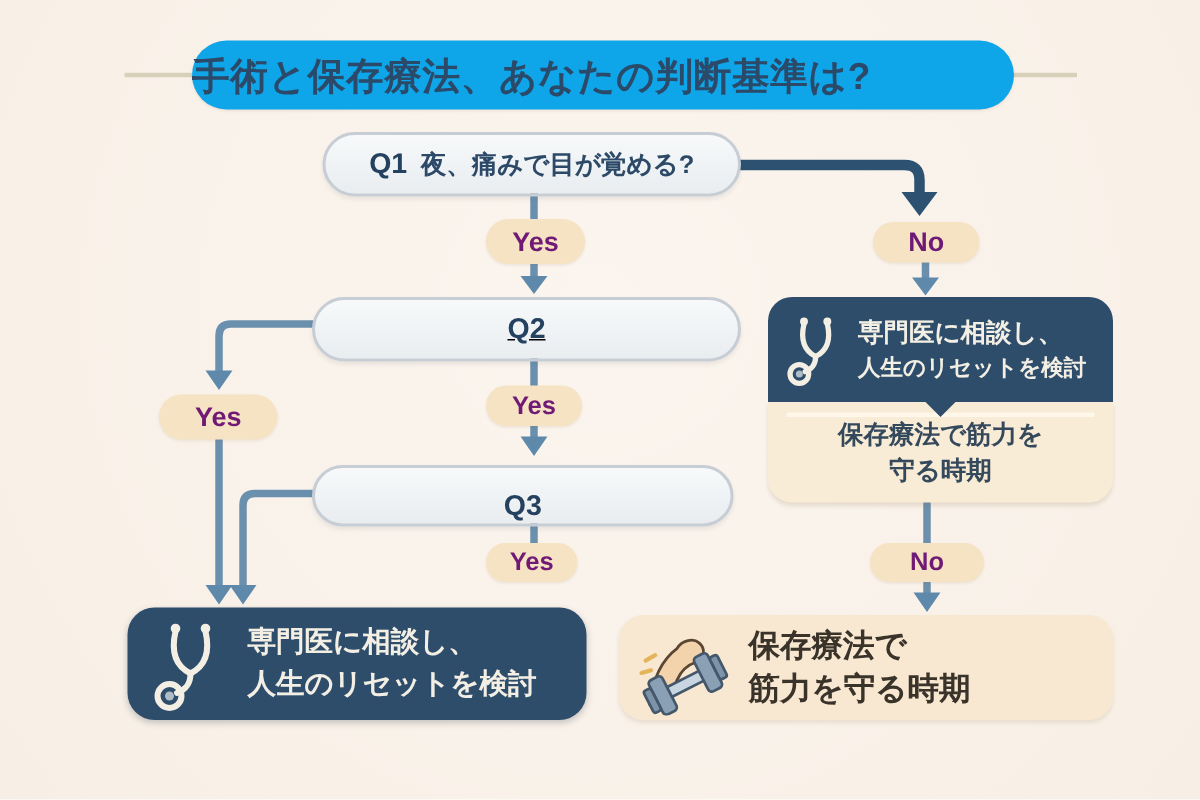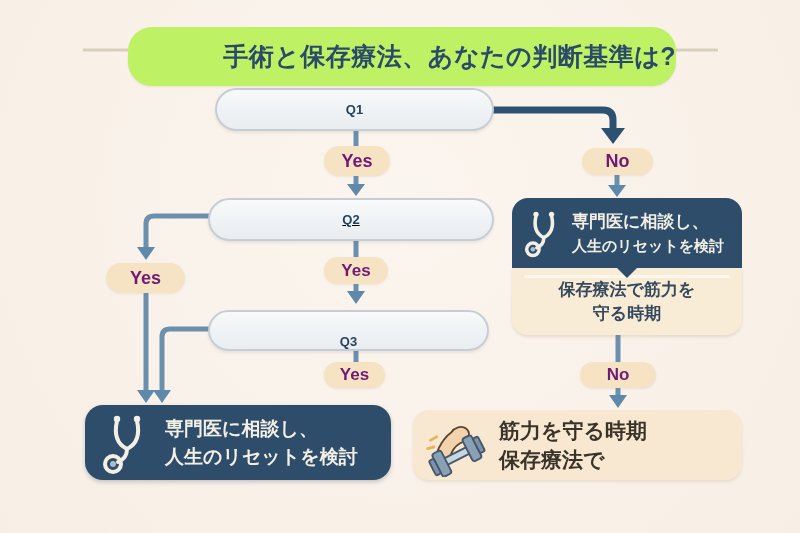--- a/index.html
+++ b/index.html
@@ -14,9 +14,9 @@
 
   
   .title-banner{
-    position:absolute;left:128px;top:27px;width:548px;height:59px;z-index:2;
-    background:#bef264;border-radius:24px;
-    display:flex;align-items:center;justify-content:flex-end;
+    position:absolute;left:128px;top:27px;width:548px;height:46px;z-index:2;
+    background:#0ea5e9;border-radius:24px;
+    display:flex;align-items:center;justify-content:flex-start;
     box-shadow:0 1px 2px rgba(120,90,60,.12);
   }
   .title-banner span{

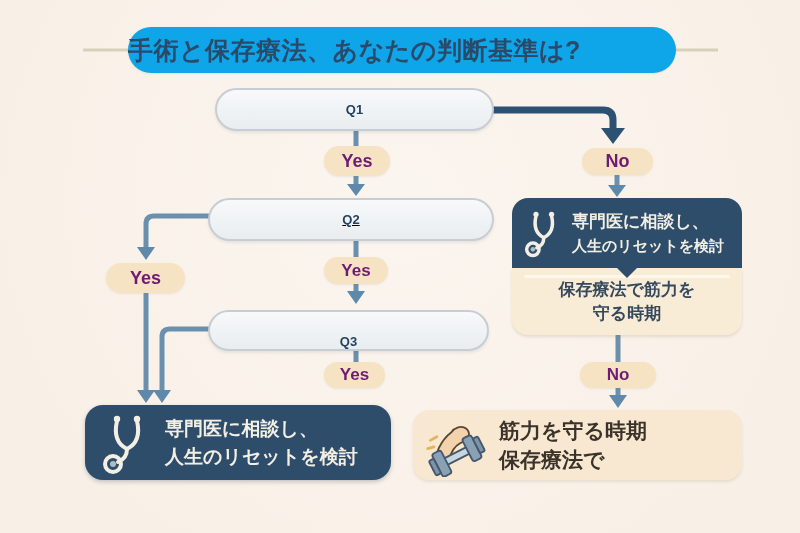--- a/index.html
+++ b/index.html
@@ -32,7 +32,7 @@
     box-shadow:0 2px 3px rgba(80,80,90,.10);
     white-space:nowrap;
   }
-  .q-pill .q-id{font-weight:800;font-size:13px;color:#24425f;}
+  .q-pill .q-id{font-weight:800;font-size:19px;color:#24425f;}
   .q-pill .q-text{font-weight:600;font-size:17px;color:#2c4a68;}
 
   

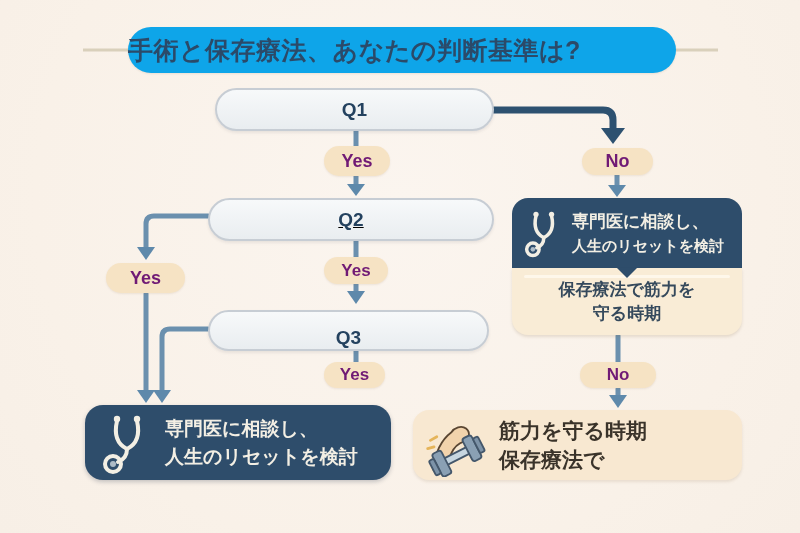--- a/index.html
+++ b/index.html
@@ -128,6 +128,7 @@
 
   <div class="q-pill" style="left:215px;top:88px;width:275px;height:39px;">
     <span class="q-id">Q1</span>
+    <span class="q-text">夜、痛みで目が覚める?</span>
   </div>
 
   <div class="a-pill" style="left:324px;top:146px;width:66px;height:30px;font-size:18px;">

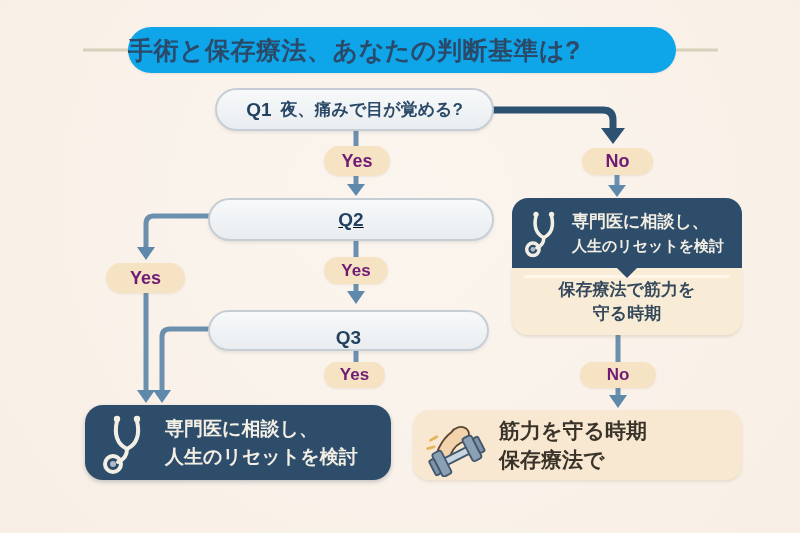--- a/index.html
+++ b/index.html
@@ -221,8 +221,8 @@
       </svg>
     </span>
     <div class="txt">
+      <div>保存療法で</div>
       <div>筋力を守る時期</div>
-      <div>保存療法で</div>
     </div>
   </div>
 

